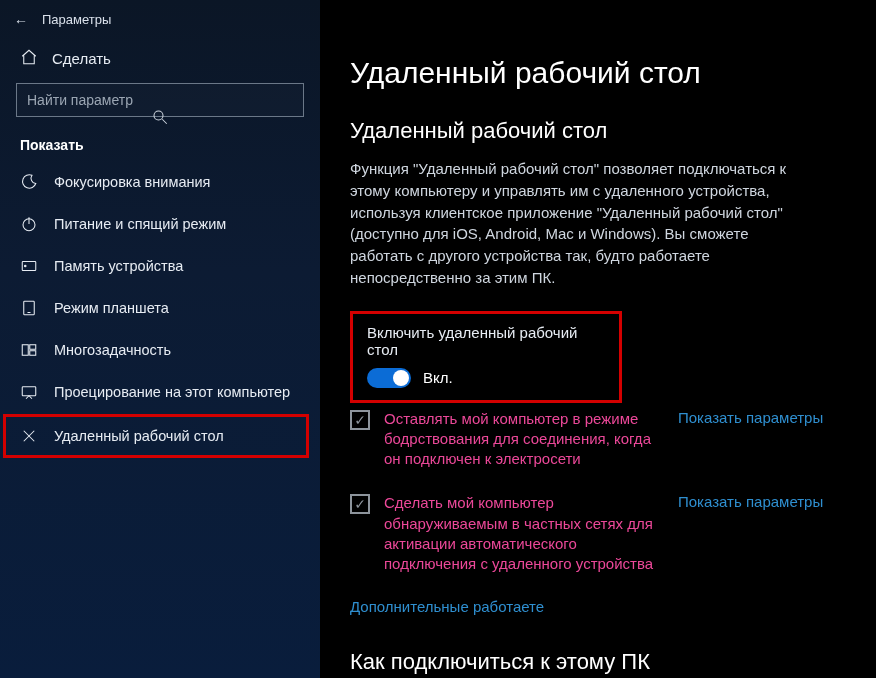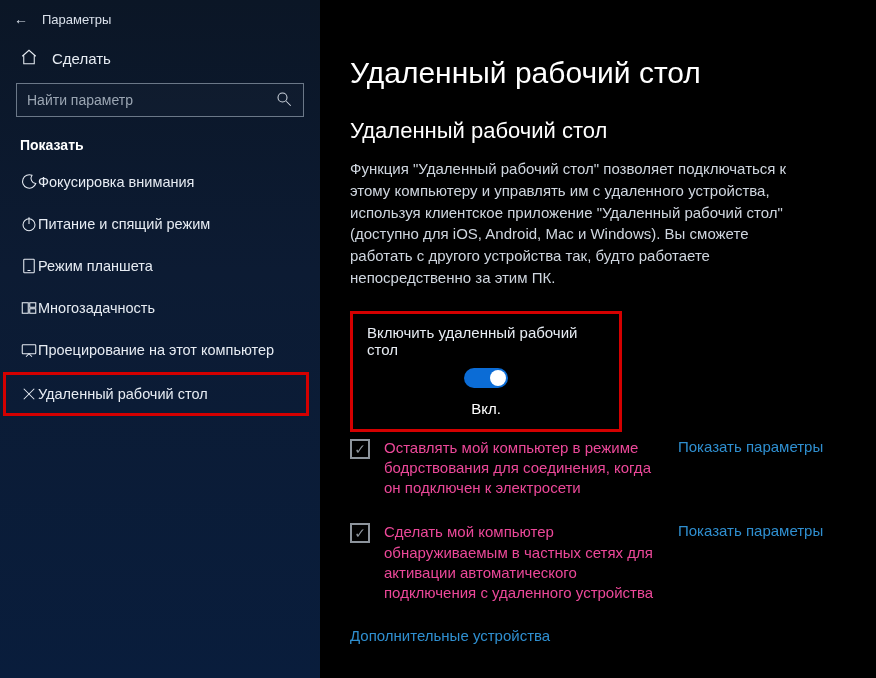--- a/index.html
+++ b/index.html
@@ -37,6 +37,7 @@
     border: 1px solid #6b7888;
     background: rgba(255,255,255,0.02);
     padding: 8px 10px;
+    flex-direction: column;
   }
   .search-box input {
     background: transparent; border: none; outline: none;

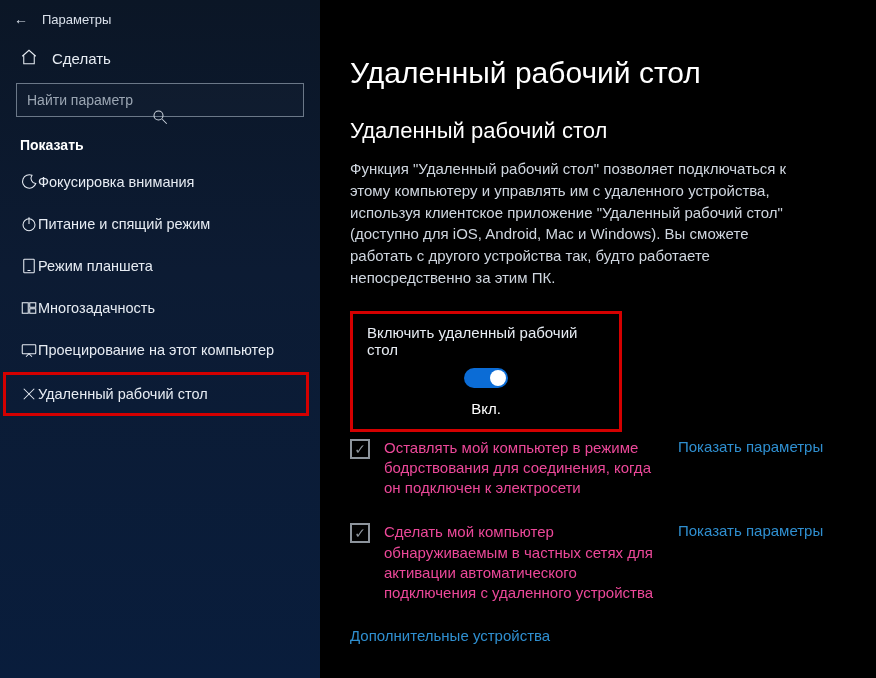--- a/index.html
+++ b/index.html
@@ -53,6 +53,7 @@
   .nav { list-style: none; }
   .nav-item {
     display: flex; align-items: center;
+    gap: 16px;
     padding: 12px 20px;
     font-size: 14.5px; color: #e7ecf3;
     cursor: default;

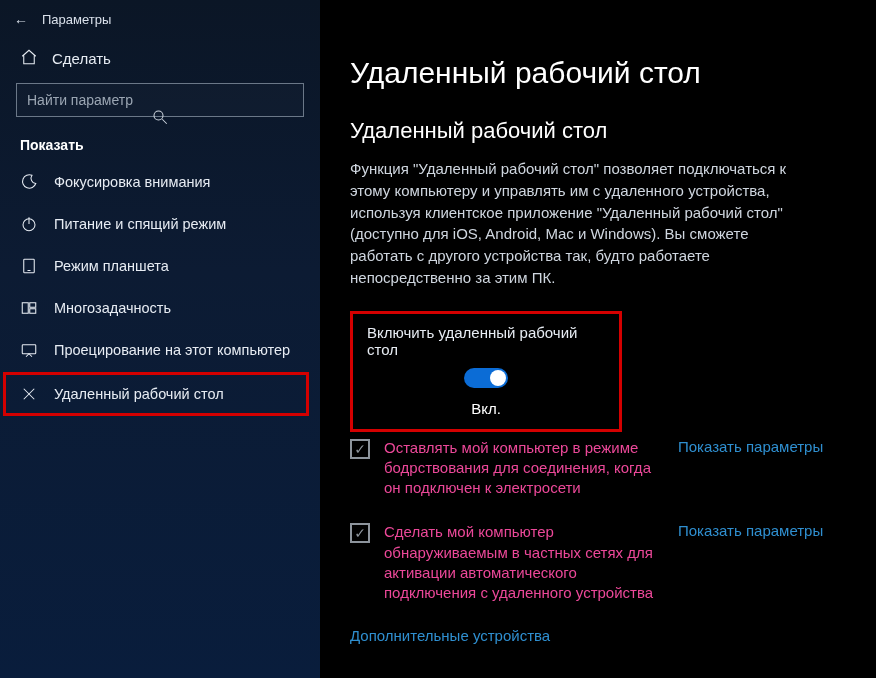--- a/index.html
+++ b/index.html
@@ -185,6 +185,15 @@
     <li class="nav-item">
       <span class="icon">
           <svg viewBox="0 0 24 24">
+            <rect x="3" y="6" width="18" height="12" rx="1"></rect>
+            <circle cx="7" cy="12" r="1" fill="currentColor"></circle>
+          </svg>
+        </span>
+      <span>Память устройства</span>
+    </li>
+    <li class="nav-item">
+      <span class="icon">
+          <svg viewBox="0 0 24 24">
             <rect x="5" y="3" width="14" height="18" rx="1"></rect>
             <line x1="10" y1="18" x2="14" y2="18"></line>
           </svg>

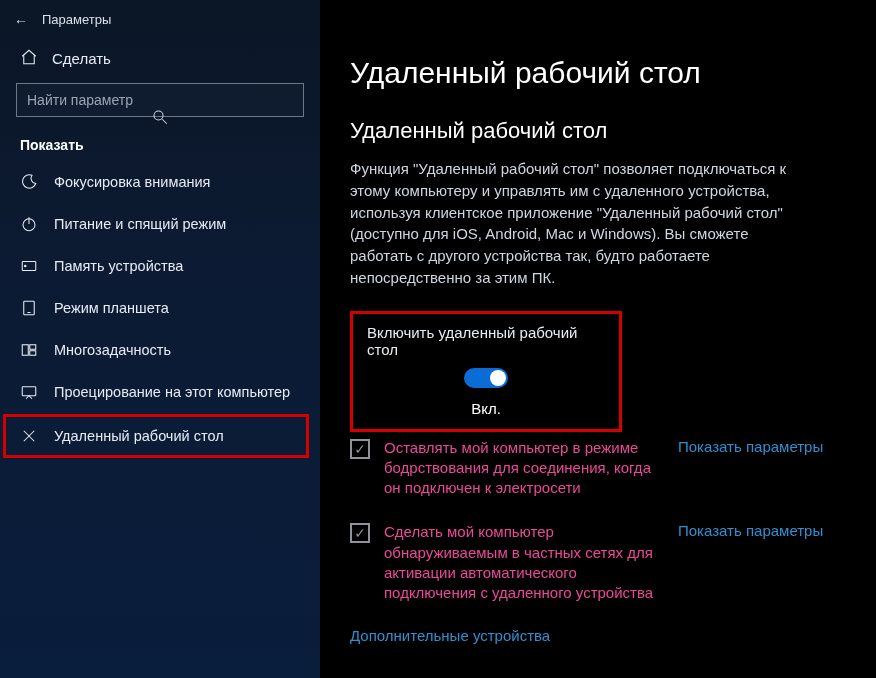--- a/index.html
+++ b/index.html
@@ -94,7 +94,7 @@
     margin-bottom: 6px;
   }
   .toggle-label { font-size: 15px; margin-bottom: 10px; color: #e7ecf3; }
-  .toggle-row { display: flex; align-items: center; gap: 12px; flex-direction: column; }
+  .toggle-row { display: flex; align-items: center; gap: 12px; }
   .toggle {
     width: 44px; height: 20px; border-radius: 10px;
     background: #0b6cd6; position: relative;

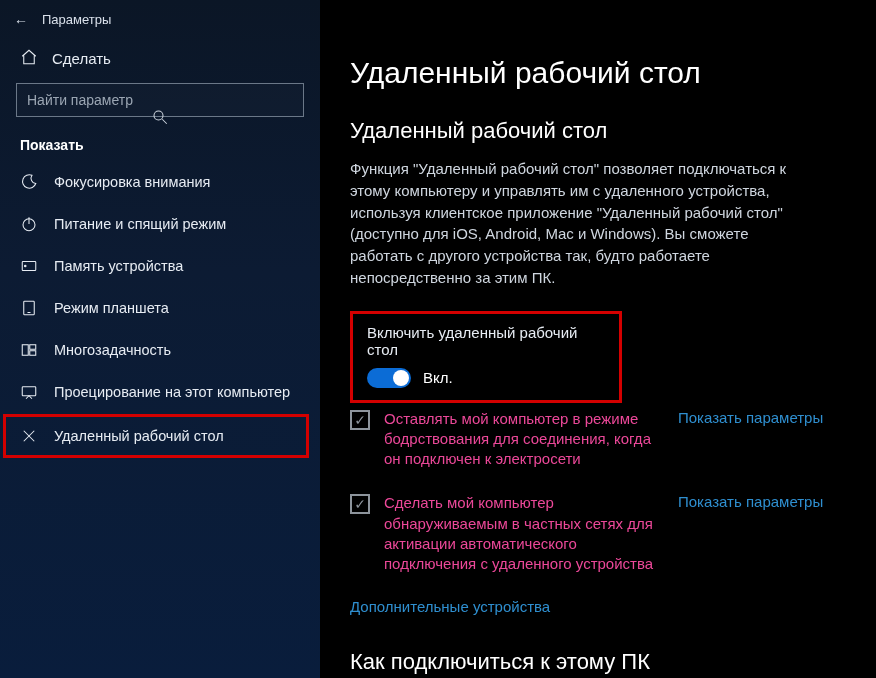--- a/index.html
+++ b/index.html
@@ -258,7 +258,7 @@
     <span class="option-link">Показать параметры</span>
   </div>
 
-  <span class="adv-link">Дополнительные устройства</span>
+  <span class="adv-link">Дополнительные работаете</span>
 
   <h2>Как подключиться к этому ПК</h2>
 </div>

